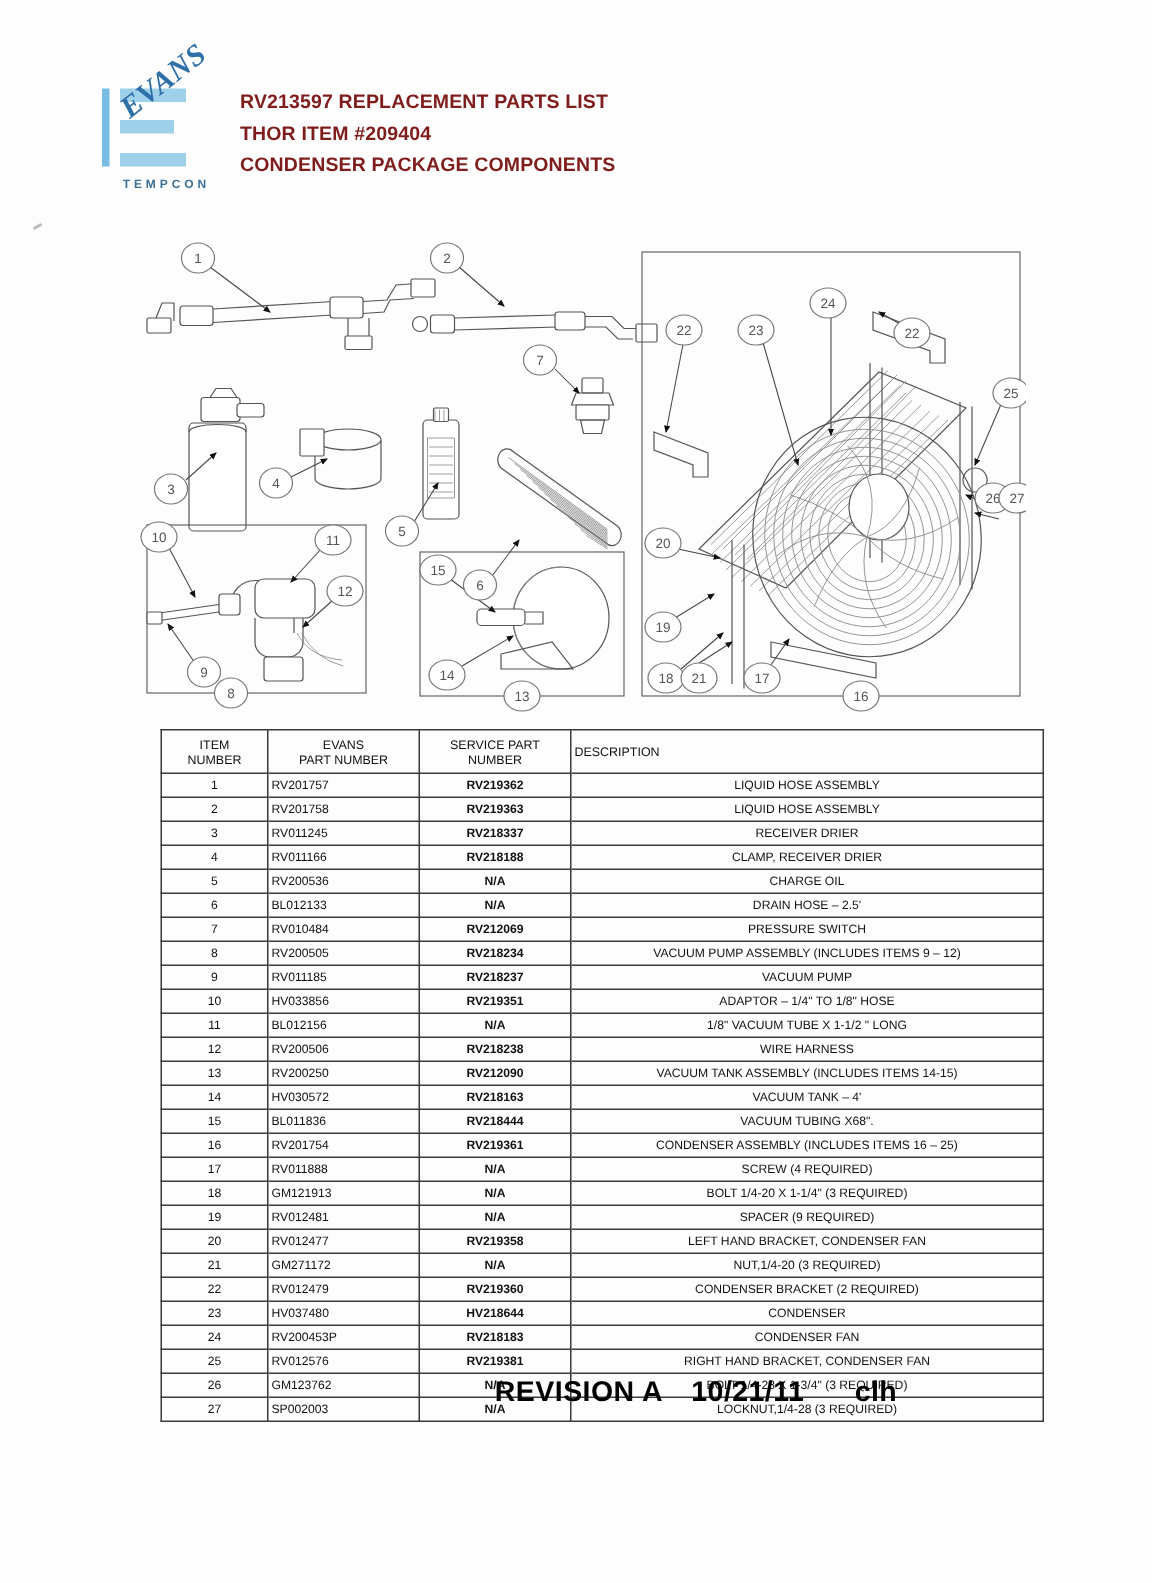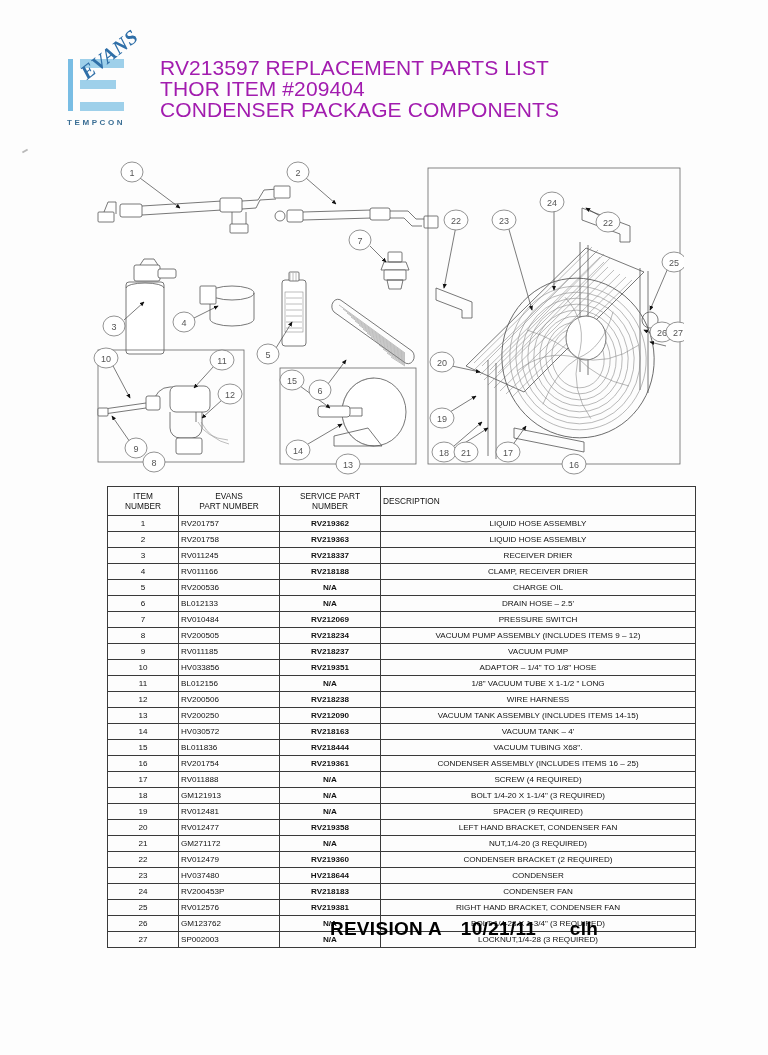--- a/index.html
+++ b/index.html
@@ -83,12 +83,12 @@
     padding-top: 5px;
   }
   .title-line {
-    font-size: 21px;
-    font-weight: normal;
+    font-size: 13px;
+    font-weight: bold;
     letter-spacing: 0.1px;
     line-height: 21px;
     white-space: nowrap;
-    color: #a21caf;
+    color: #7f1d1d;
   }
 
   

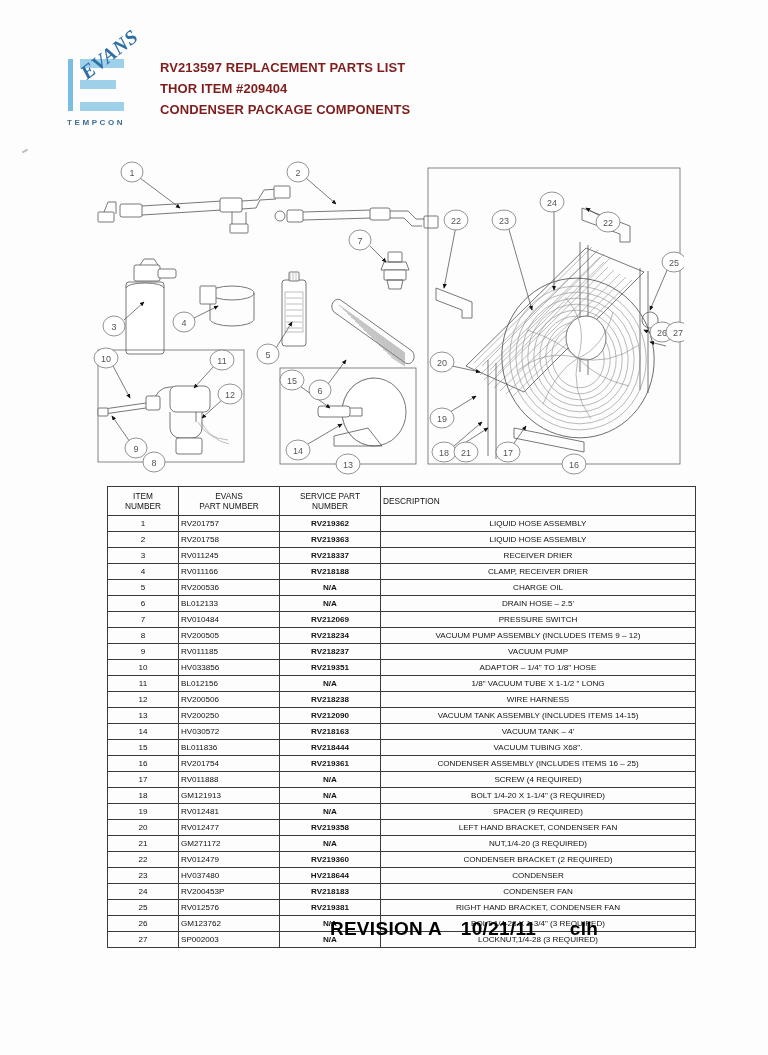--- a/index.html
+++ b/index.html
@@ -75,7 +75,7 @@
     letter-spacing: 2.6px;
     color: #3b6f95;
     font-weight: 600;
-    text-align: left;
+    text-align: right;
     padding-left: 1px;
   }
   .title-block {

